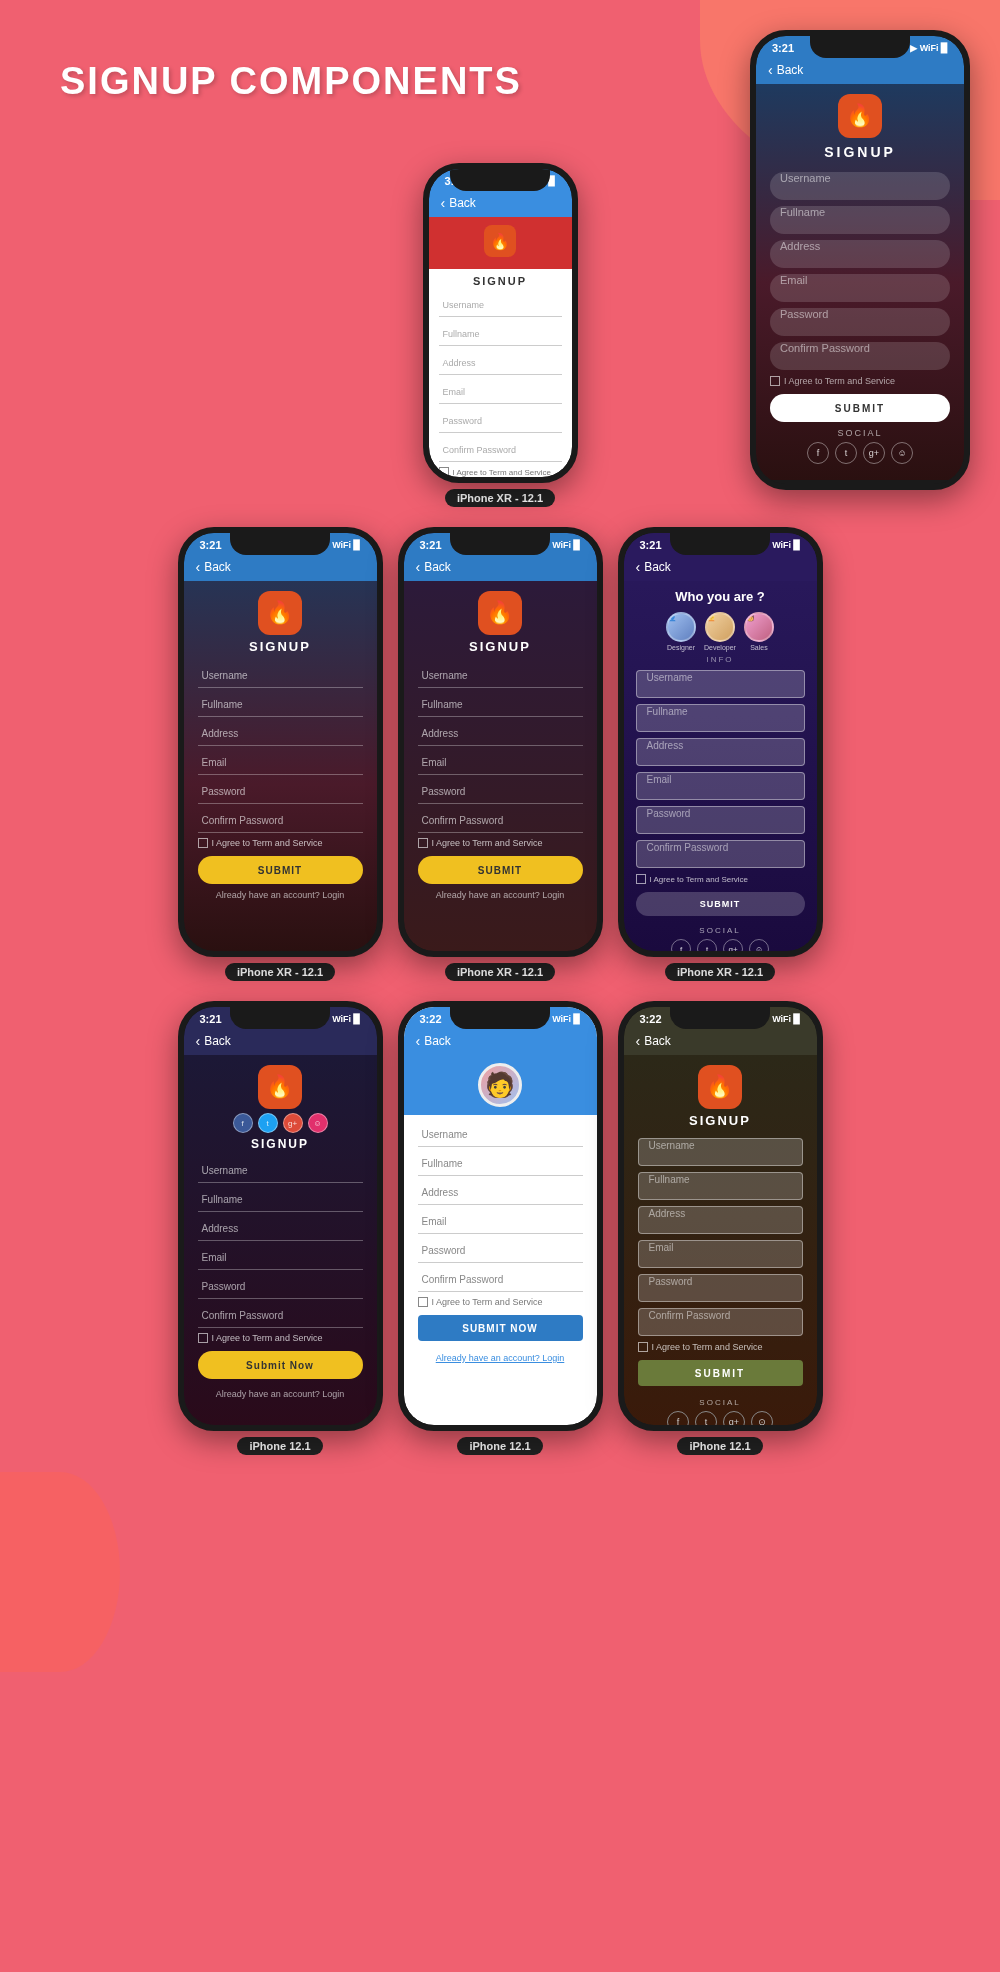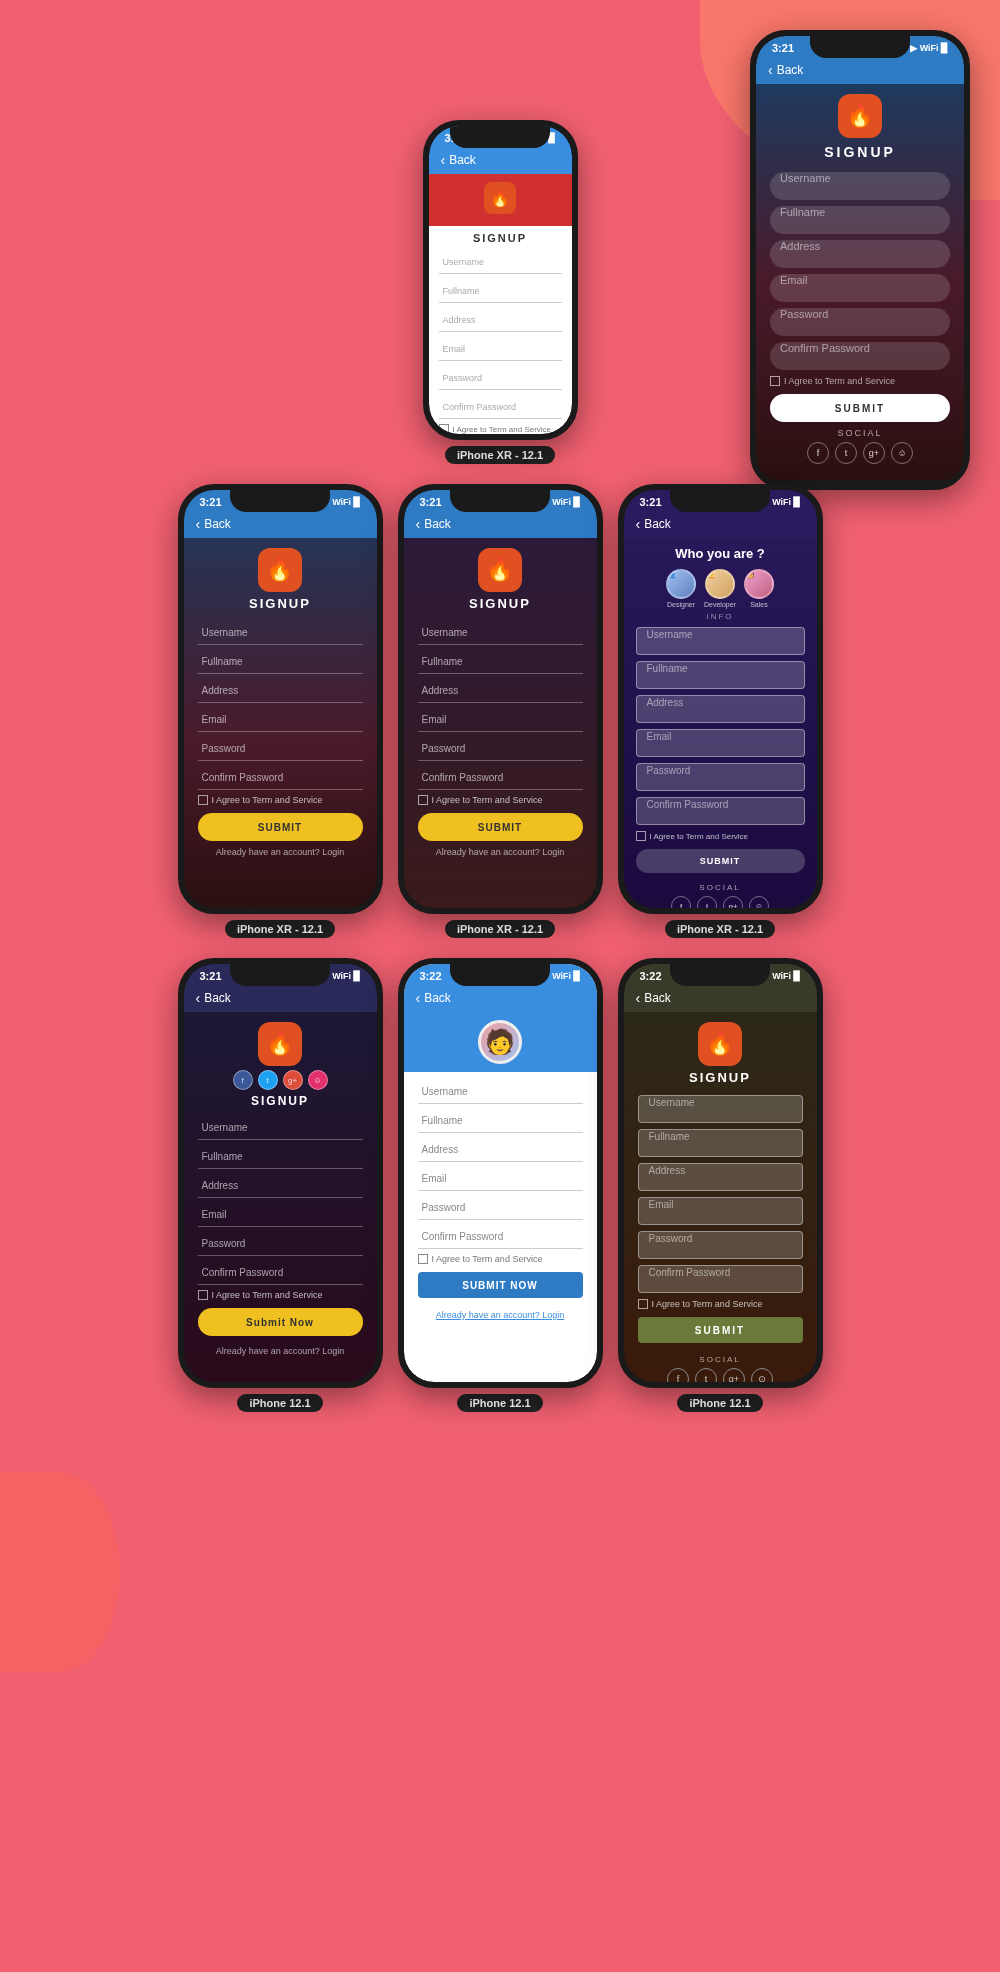--- a/index.html
+++ b/index.html
@@ -297,6 +297,7 @@
 <div class="bg-blob-bottom-left"></div>
 
 <div class="header-section">
+  <div class="section-title">SIGNUP COMPONENTS</div>
 </div>
 
 <div style="position:absolute; top:30px; right:30px;">

